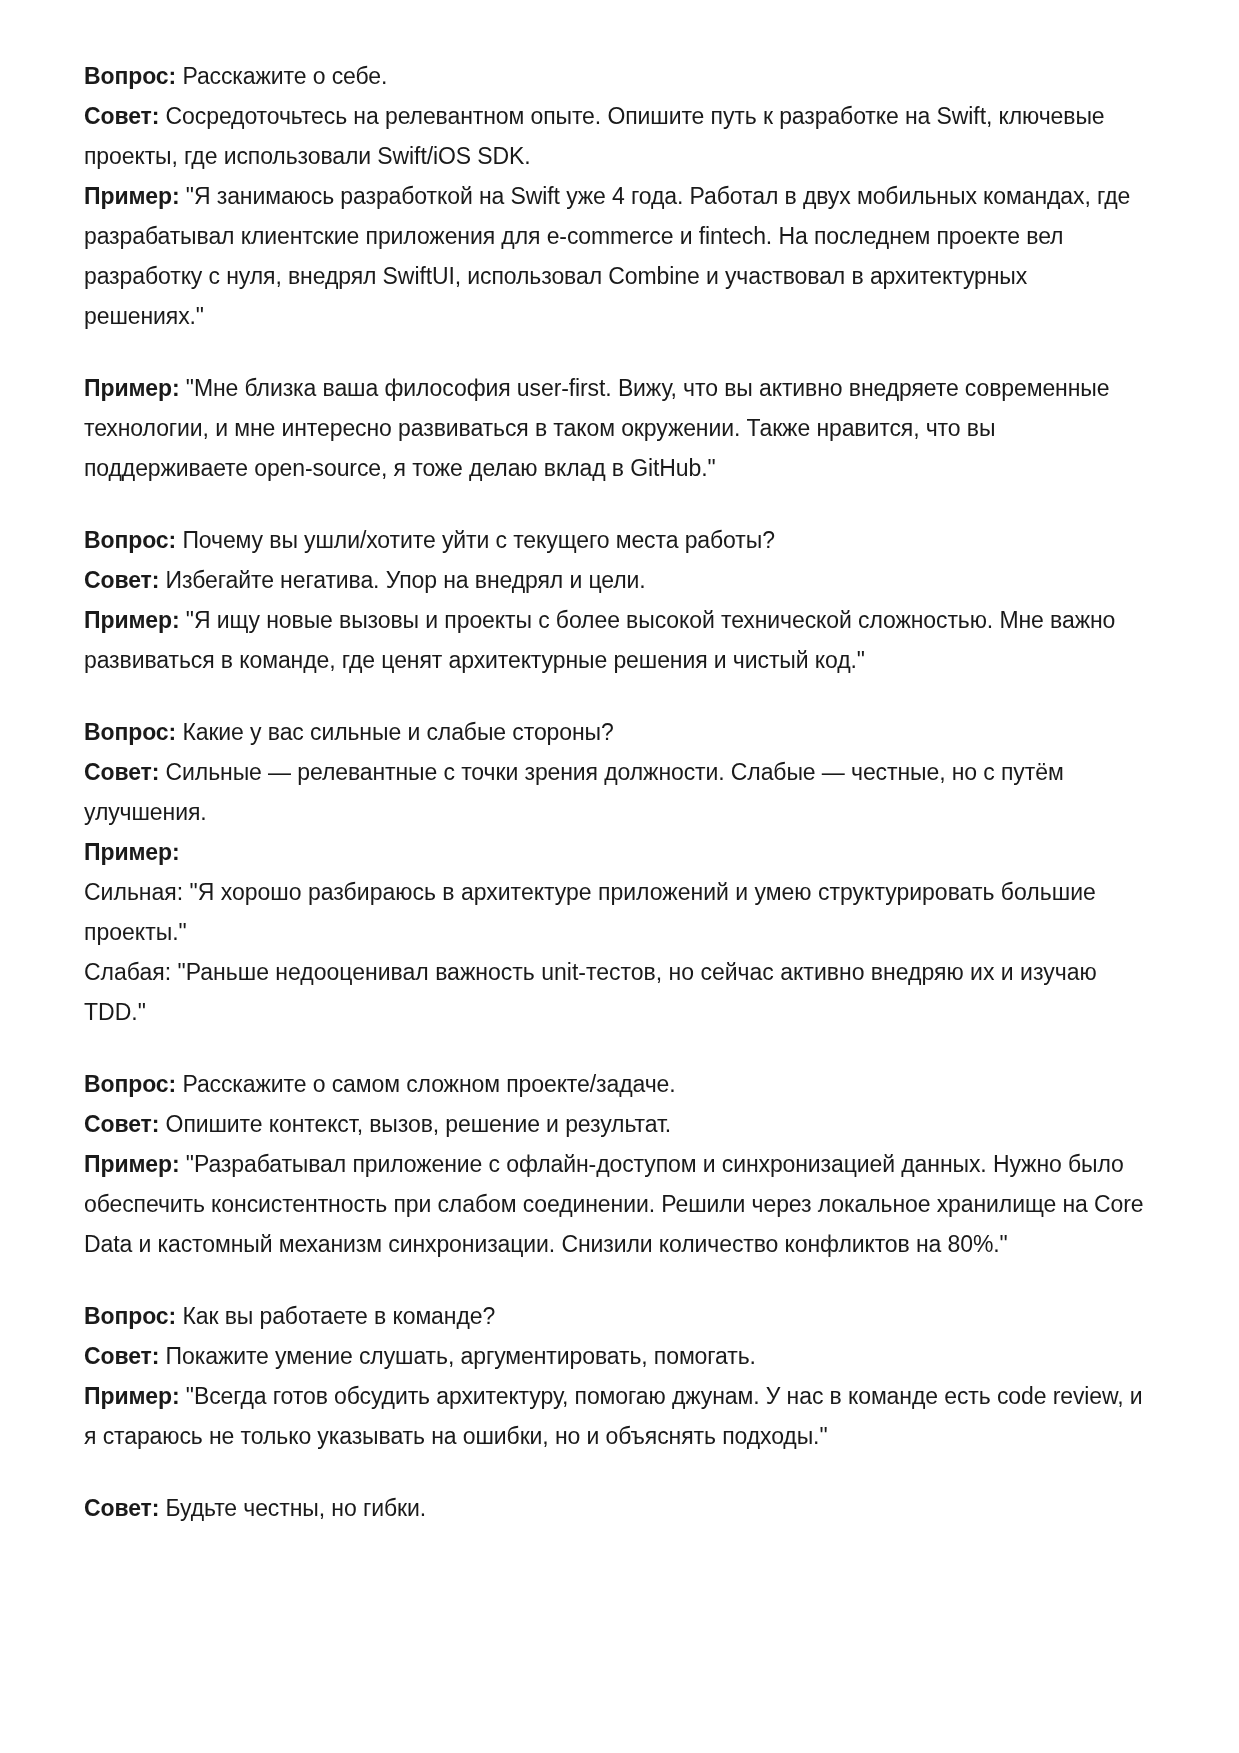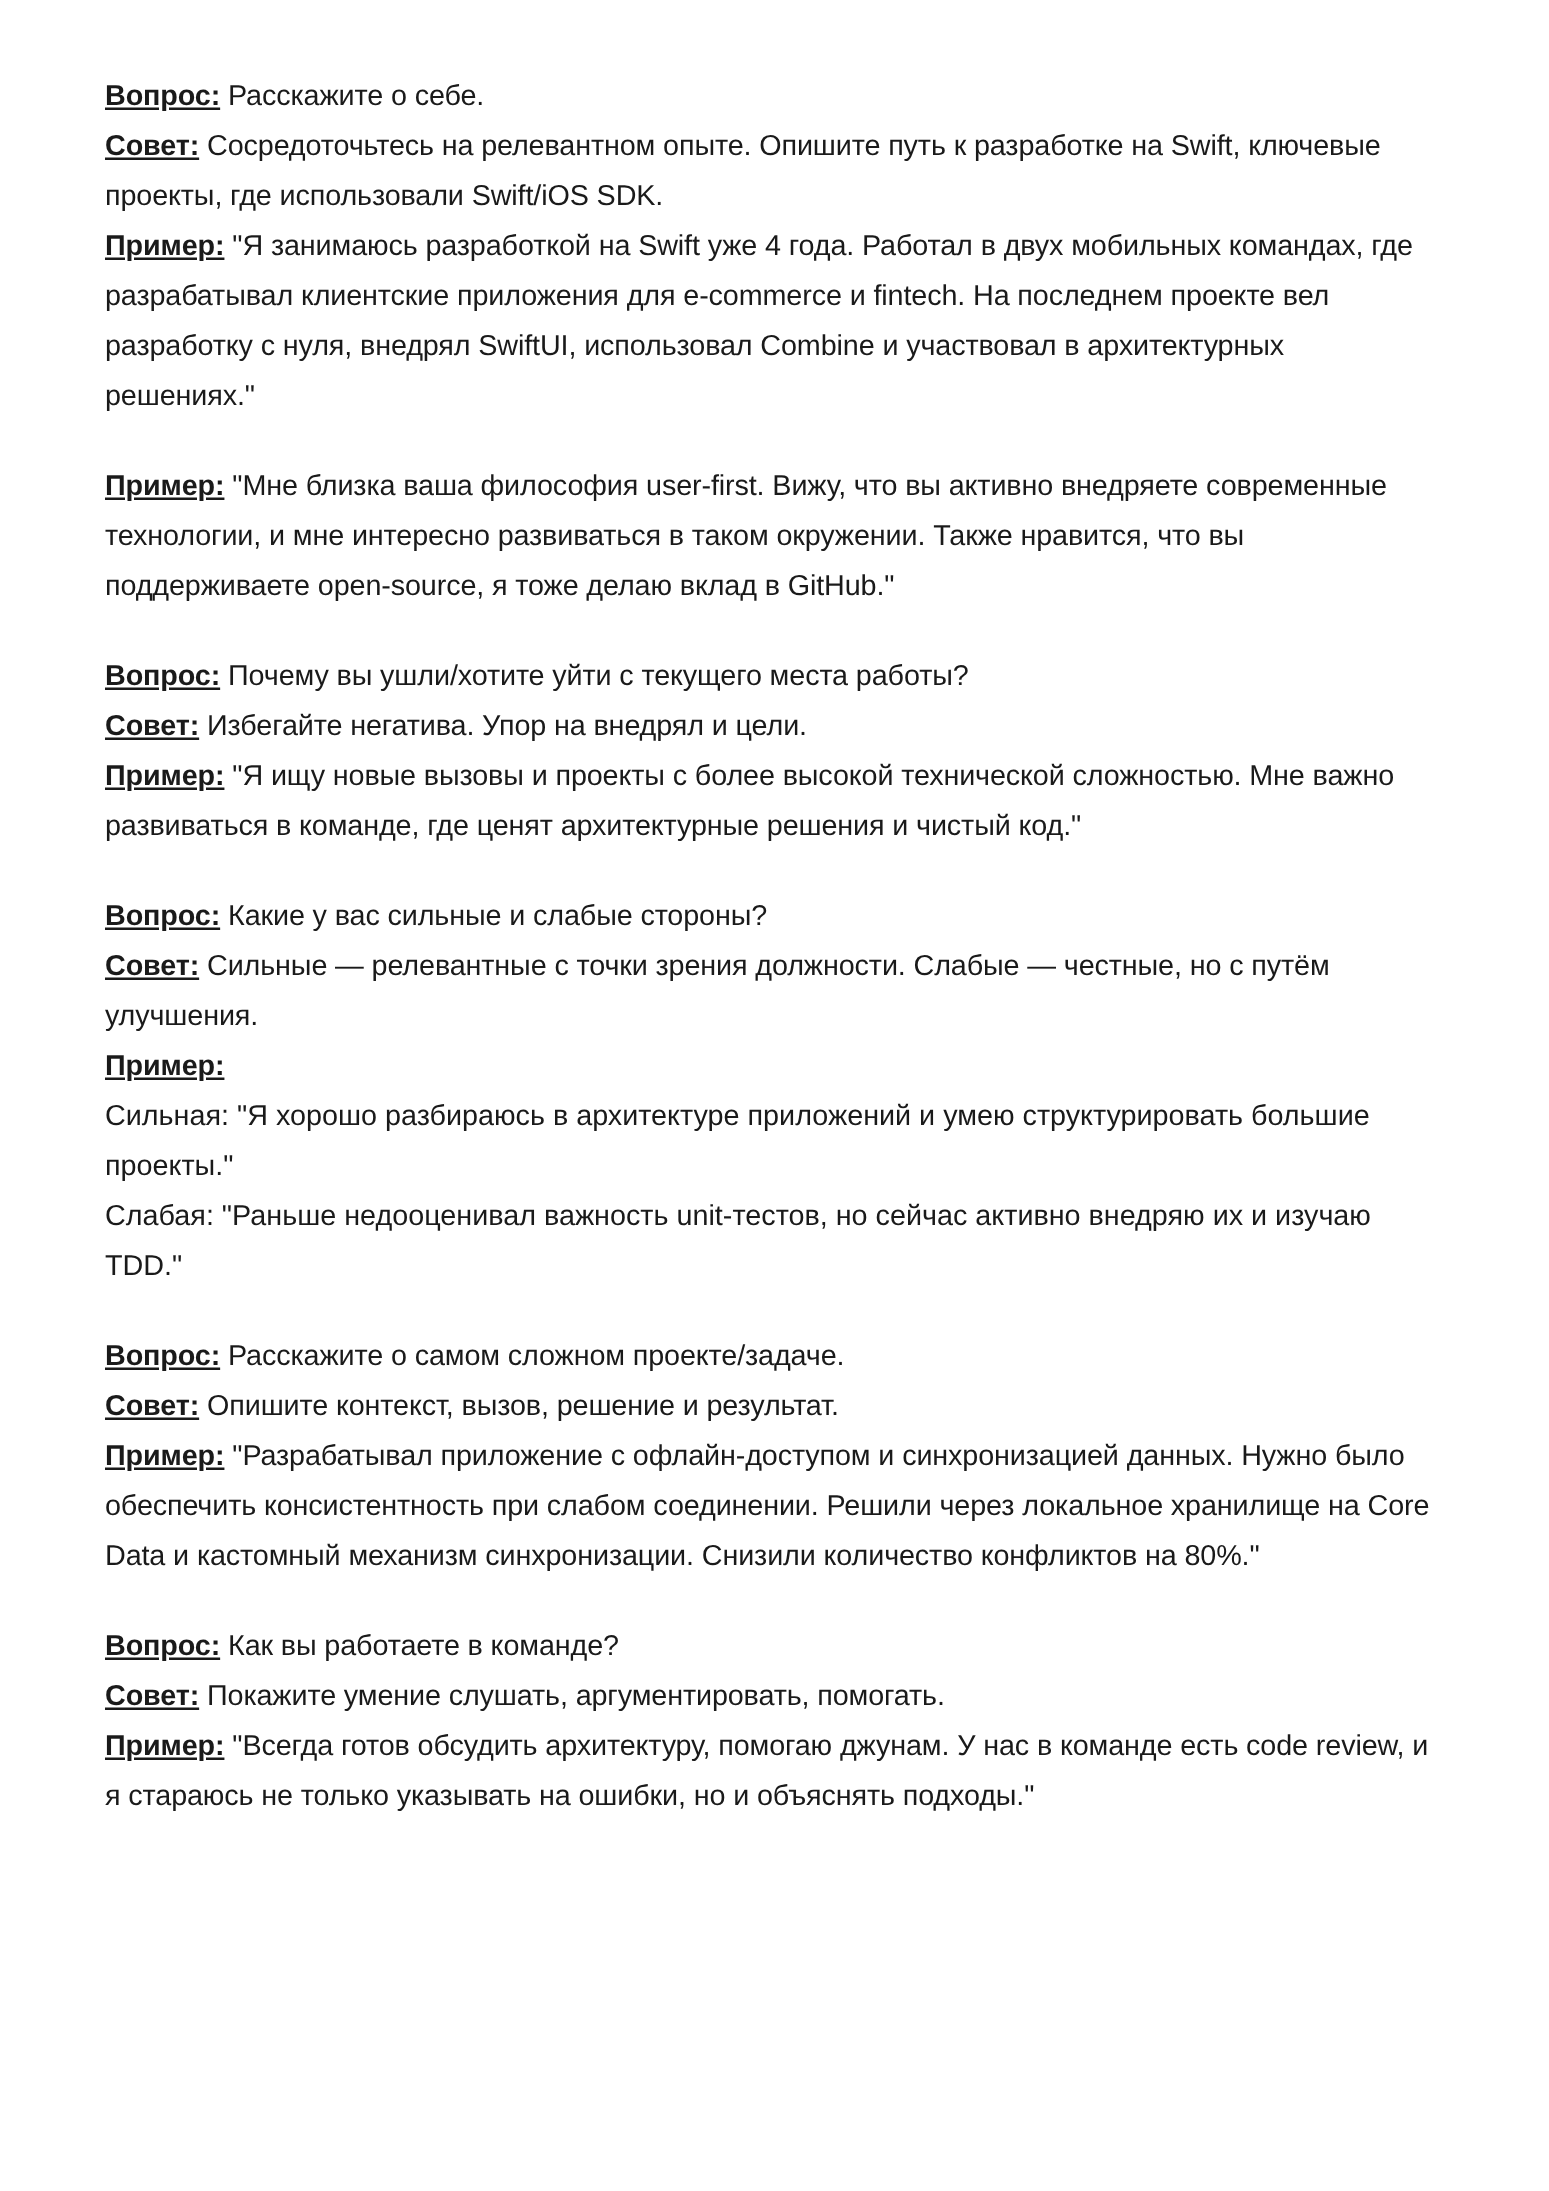--- a/index.html
+++ b/index.html
@@ -31,7 +31,6 @@
     }
     .label {
       font-weight: bold;
-      text-decoration: underline;
     }
     .example-sub {
       font-size: 23px;

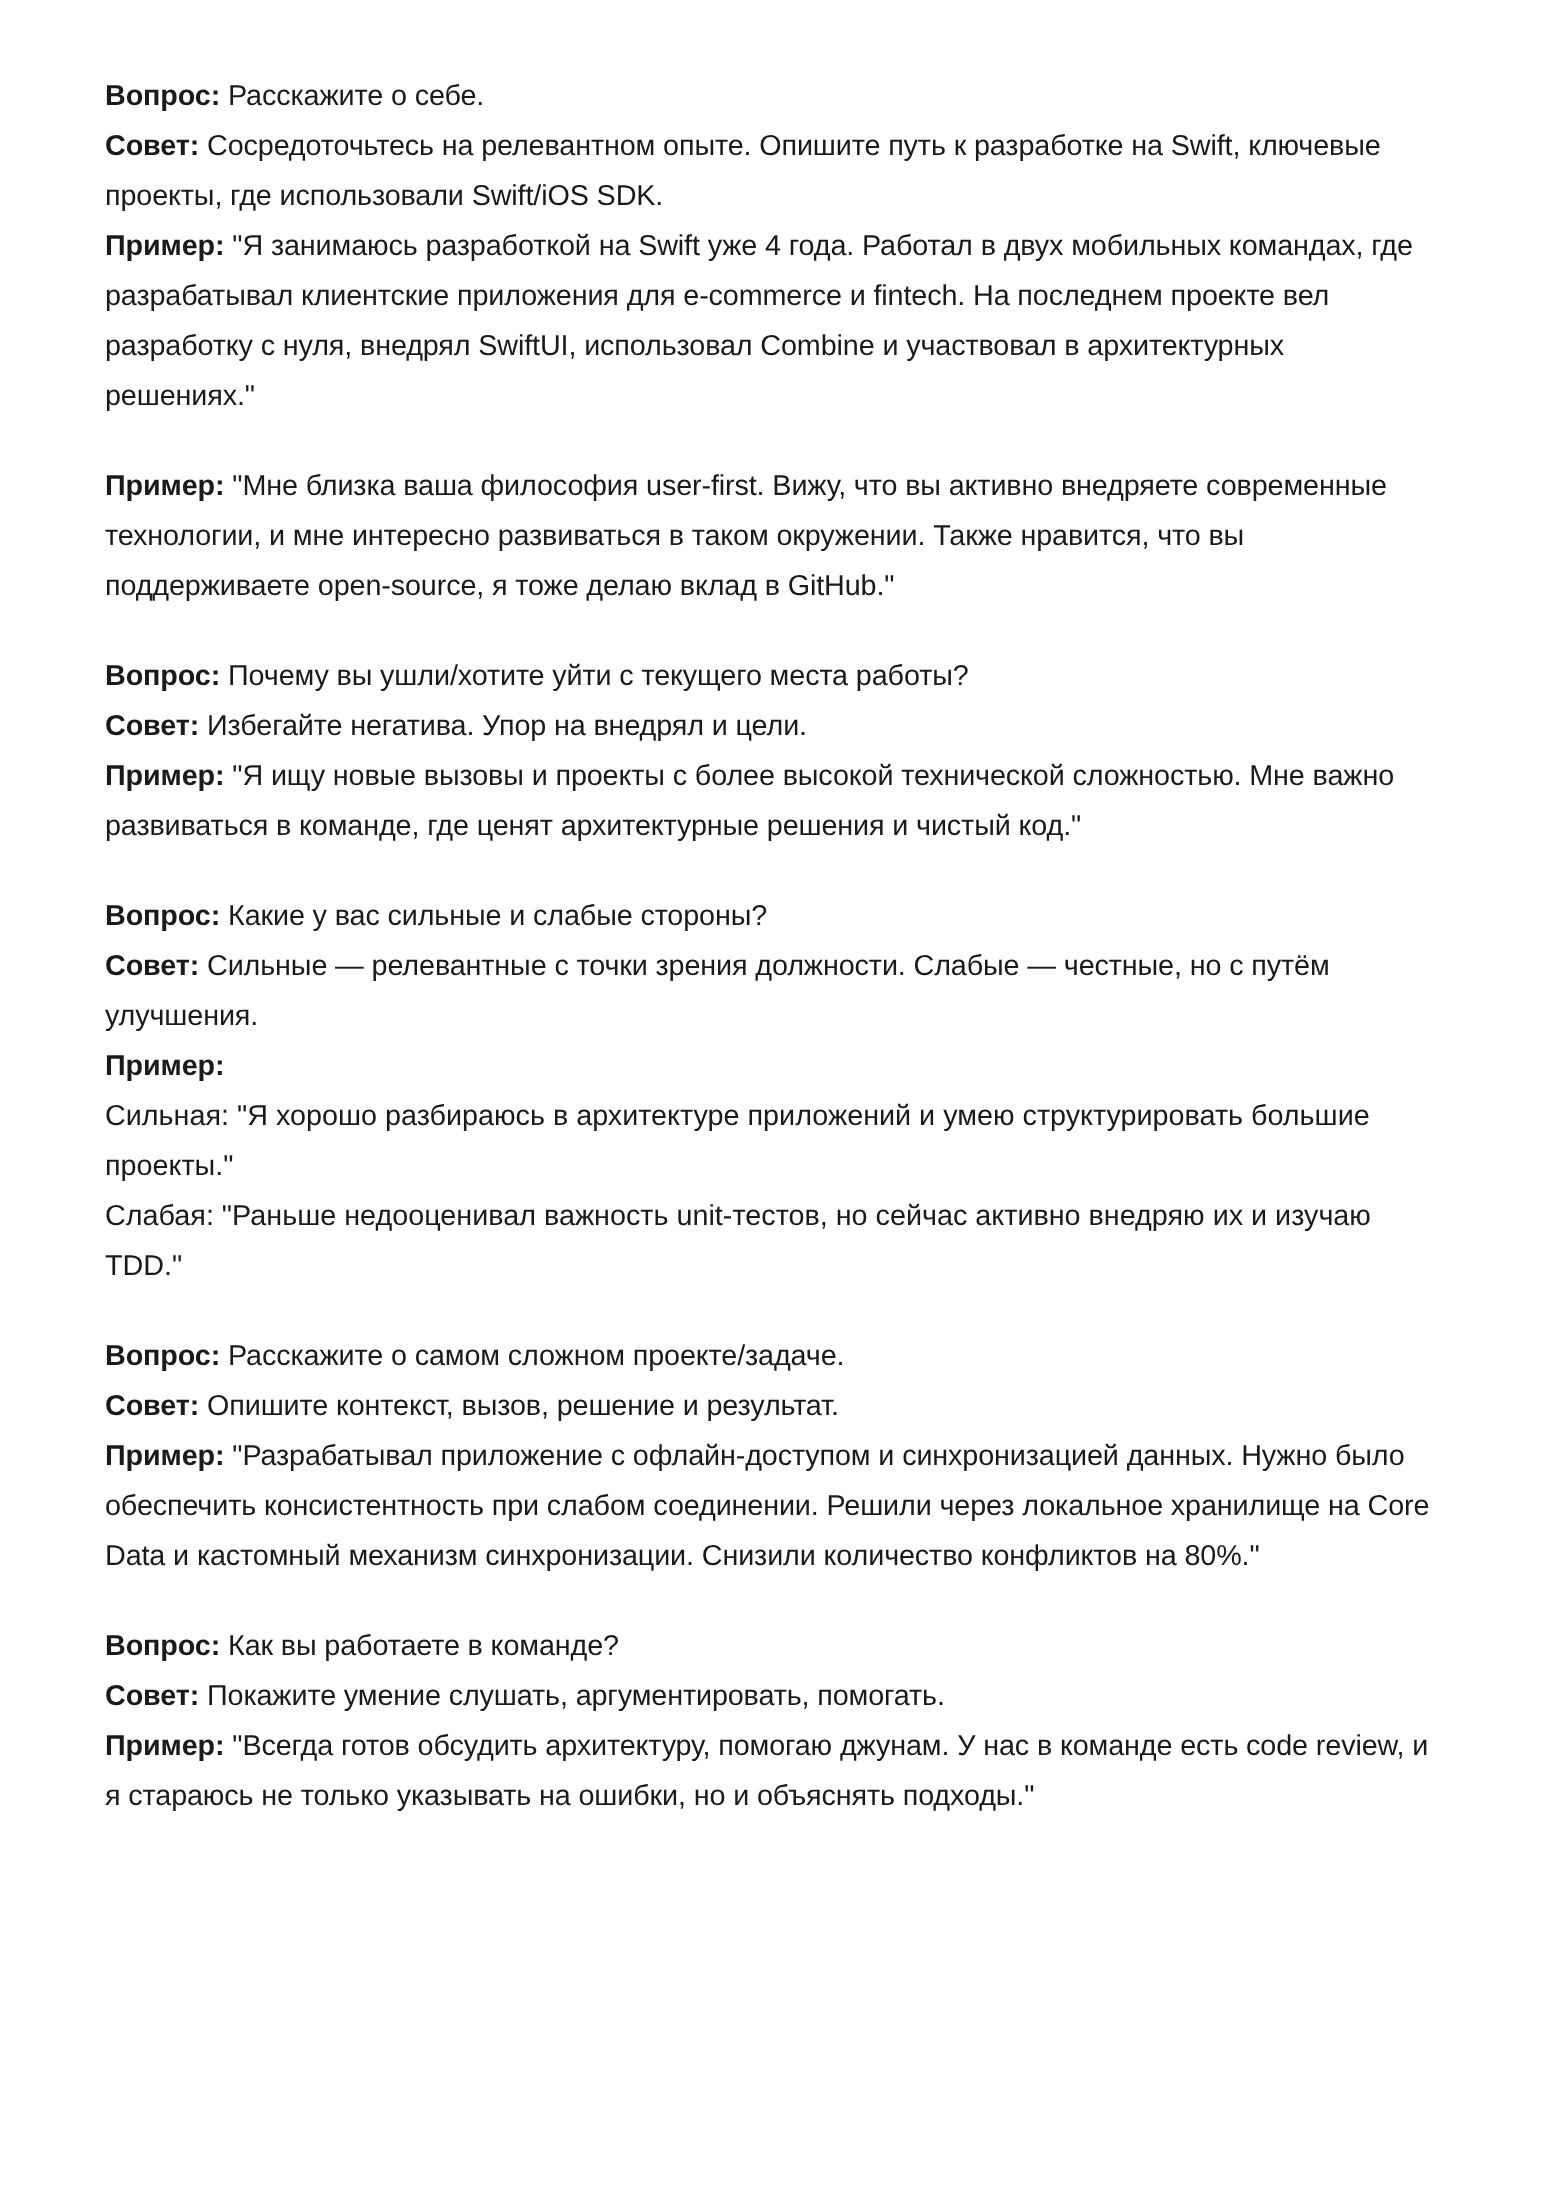--- a/index.html
+++ b/index.html
@@ -80,6 +80,7 @@
   </div>
 
   <div class="qa-block">
+    <p class="line"><span class="label">Совет:</span> <span>Будьте честны, но гибки.</span></p>
   </div>
 
 </div>

